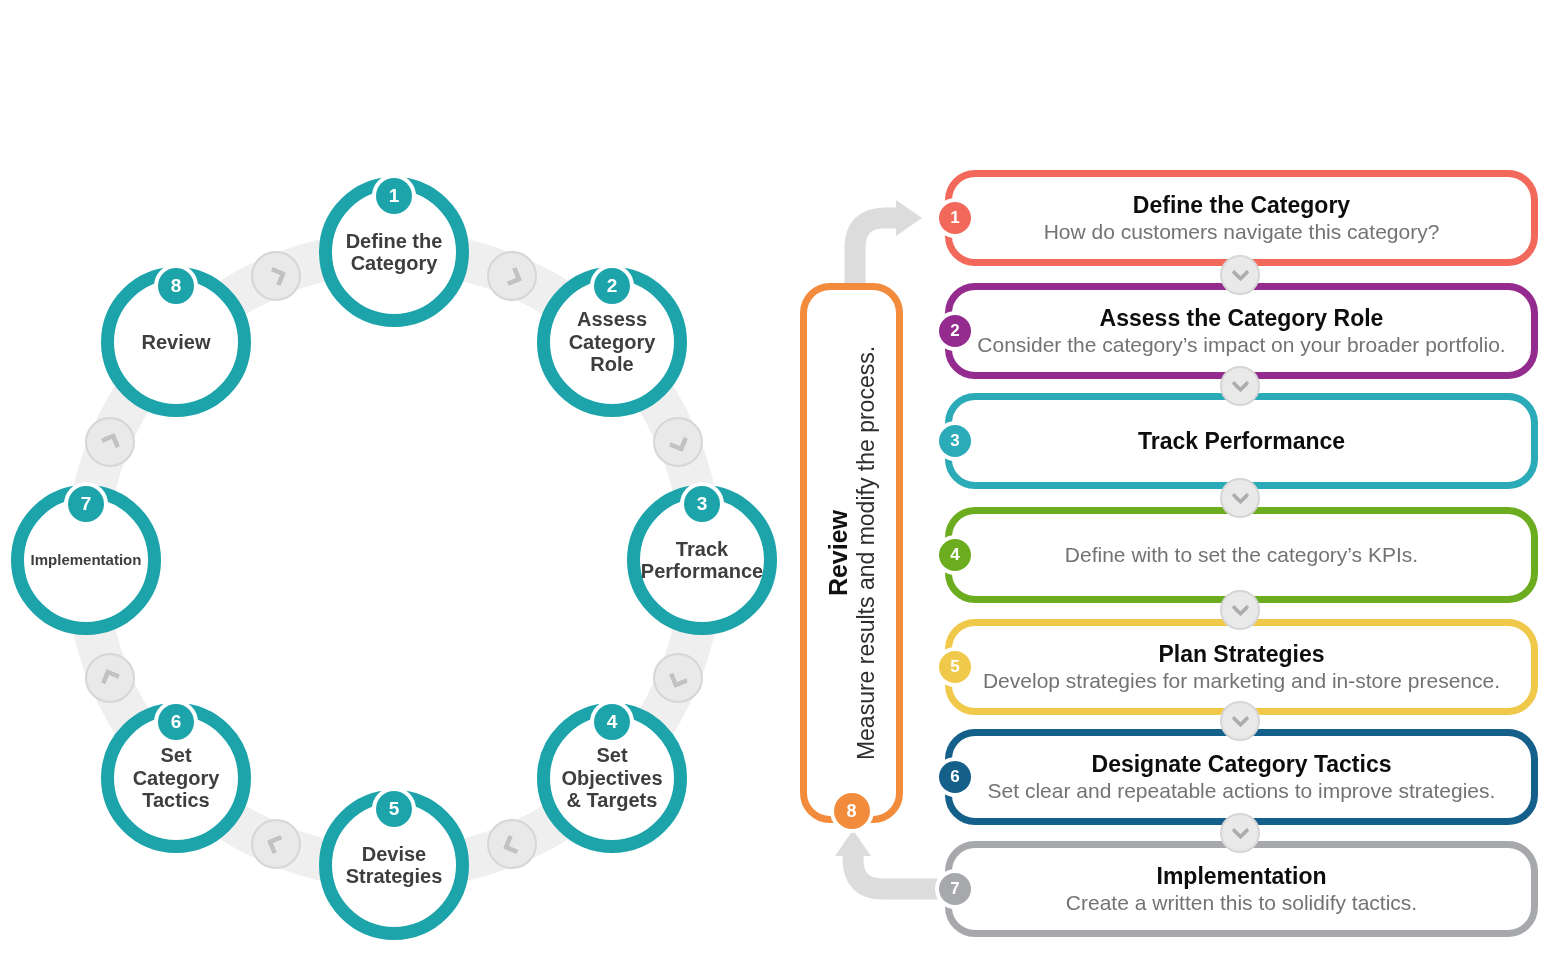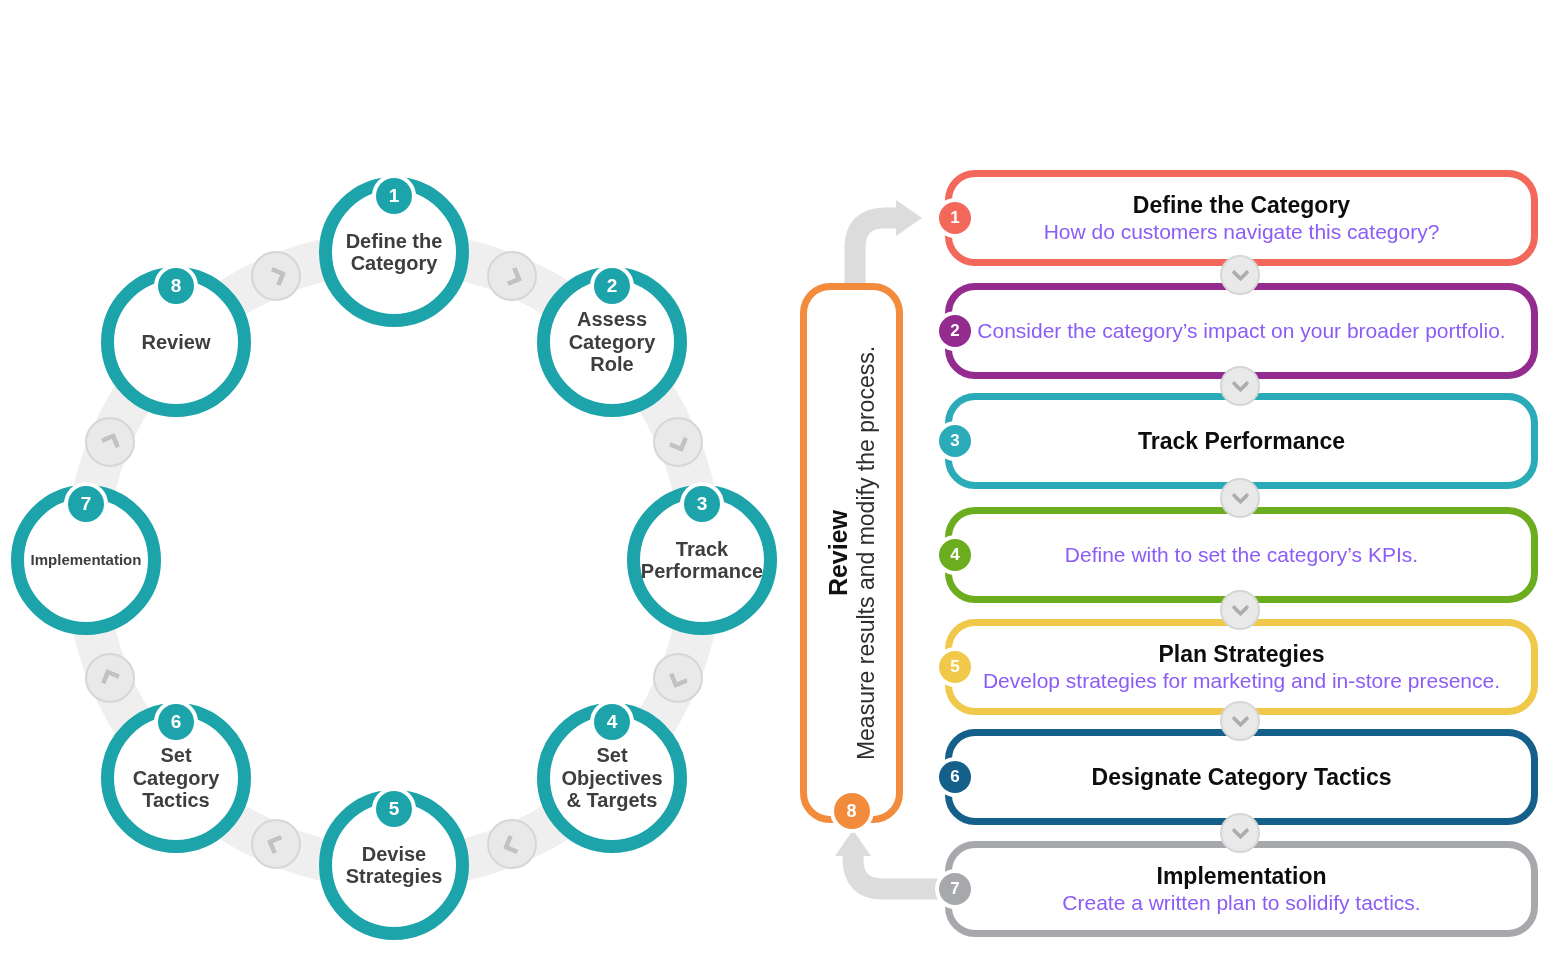--- a/index.html
+++ b/index.html
@@ -75,7 +75,7 @@
     text-align:center; padding:4px 18px;
   }
   .card-title { font-size:23px; font-weight:bold; color:#0D0D0D; line-height:1.25; }
-  .card-desc  { font-size:21px; color:#8b5cf6; line-height:1.25; }
+  .card-desc  { font-size:21px; color:#737373; line-height:1.25; }
   .card-badge {
     position:absolute; left:-13px; top:50%; transform:translateY(-50%);
     width:32px; height:32px; border-radius:50%; background:#888;

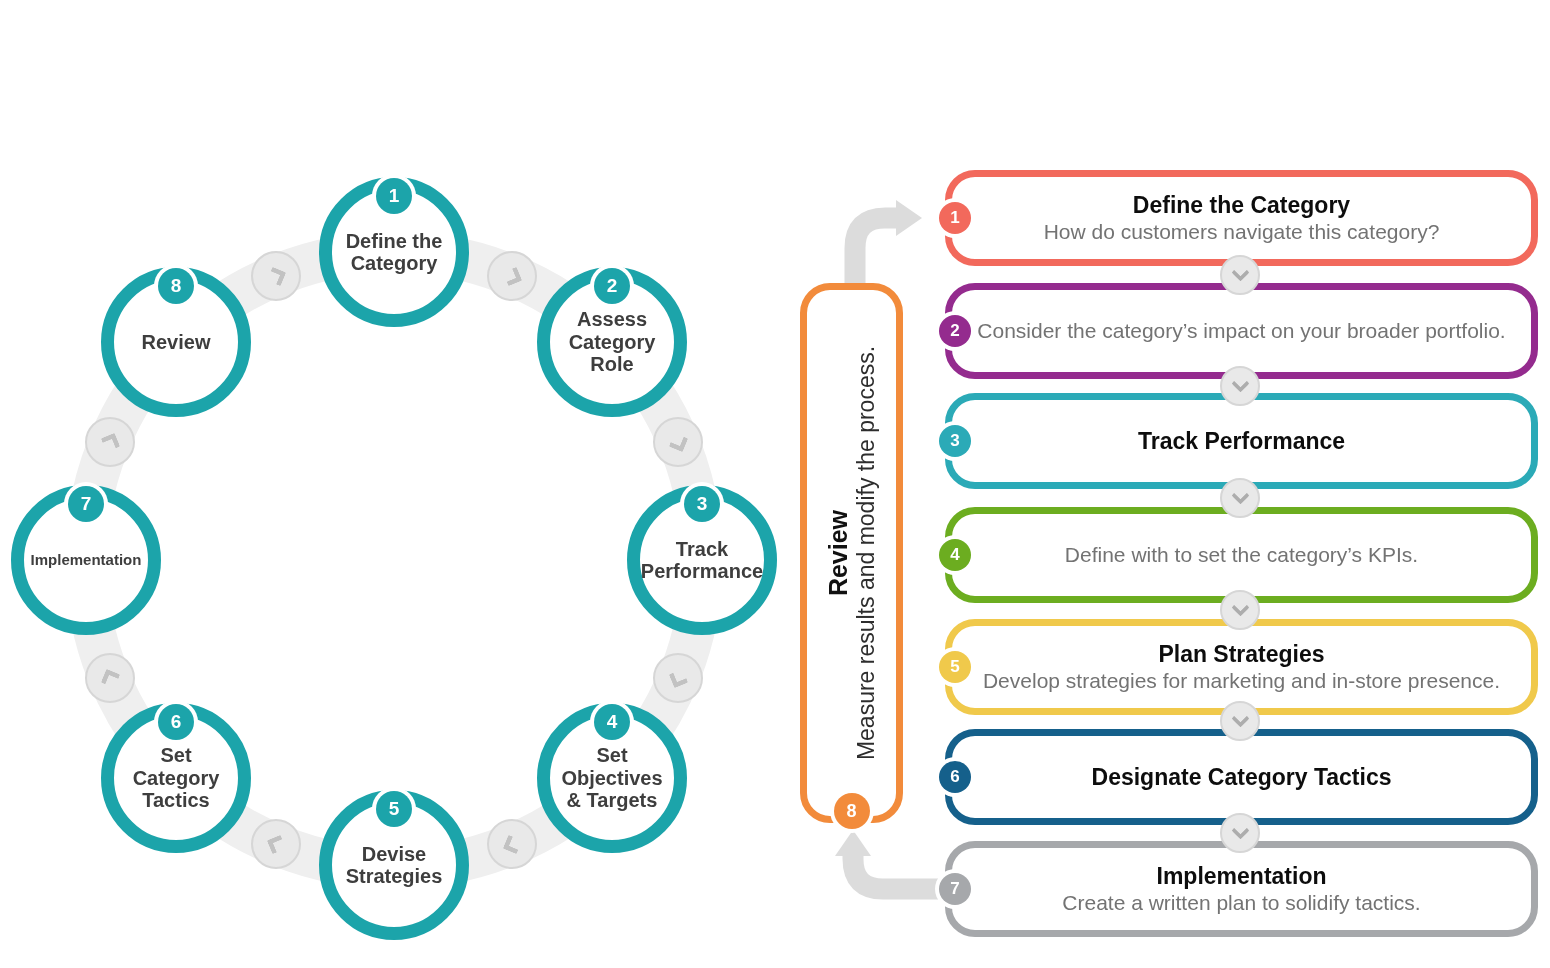--- a/index.html
+++ b/index.html
@@ -195,6 +195,7 @@
   </div>
   <div class="card" style="top: 283px; border-color: rgb(148, 43, 142);">
     <div class="card-badge" style="background: rgb(148, 43, 142);">2</div>
+    <div class="card-title">Assess the Category Role</div>
     <div class="card-desc">Consider the category’s impact on your broader portfolio.</div>
   </div>
   <div class="card" style="top: 393px; border-color: rgb(43, 170, 183);">

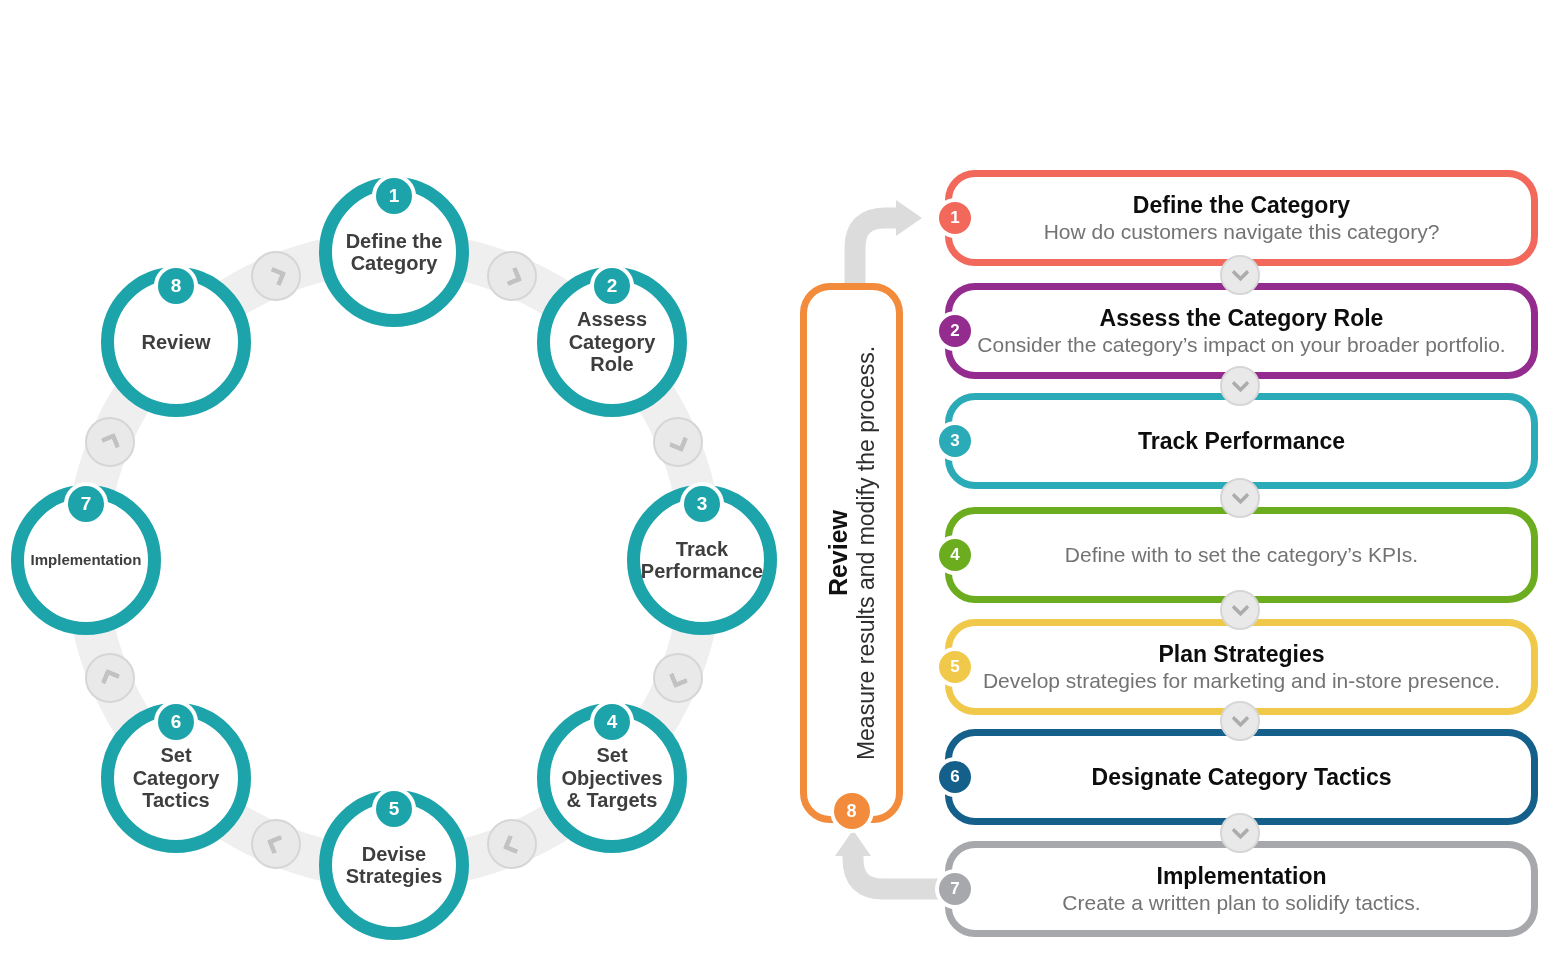--- a/index.html
+++ b/index.html
@@ -214,6 +214,7 @@
   <div class="card" style="top: 729px; border-color: rgb(21, 96, 139);">
     <div class="card-badge" style="background: rgb(21, 96, 139);">6</div>
     <div class="card-title">Designate Category Tactics</div>
+    <div class="card-desc">Set clear and repeatable actions to improve strategies.</div>
   </div>
   <div class="card" style="top: 841px; border-color: rgb(166, 168, 171);">
     <div class="card-badge" style="background: rgb(166, 168, 171);">7</div>

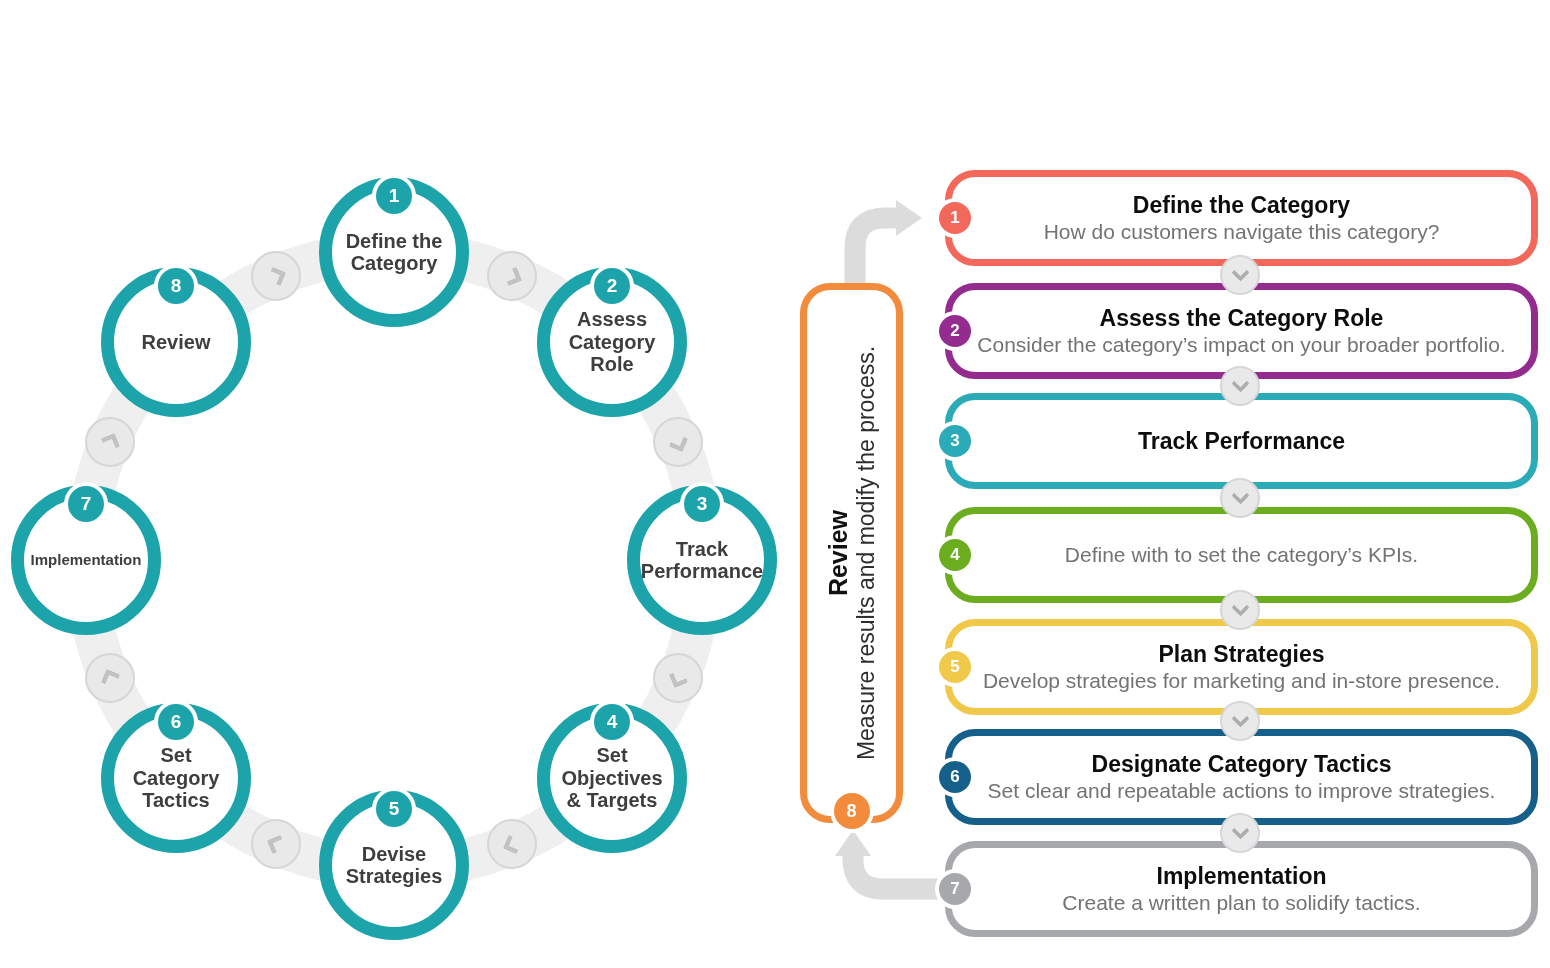--- a/index.html
+++ b/index.html
@@ -219,7 +219,7 @@
   <div class="card" style="top: 841px; border-color: rgb(166, 168, 171);">
     <div class="card-badge" style="background: rgb(166, 168, 171);">7</div>
     <div class="card-title">Implementation</div>
-    <div class="card-desc">Create a written plan to solidify tactics.</div>
+    <div class="card-desc">Create a written this to solidify tactics.</div>
   </div>
 
   <div class="connector" style="top:255px">

